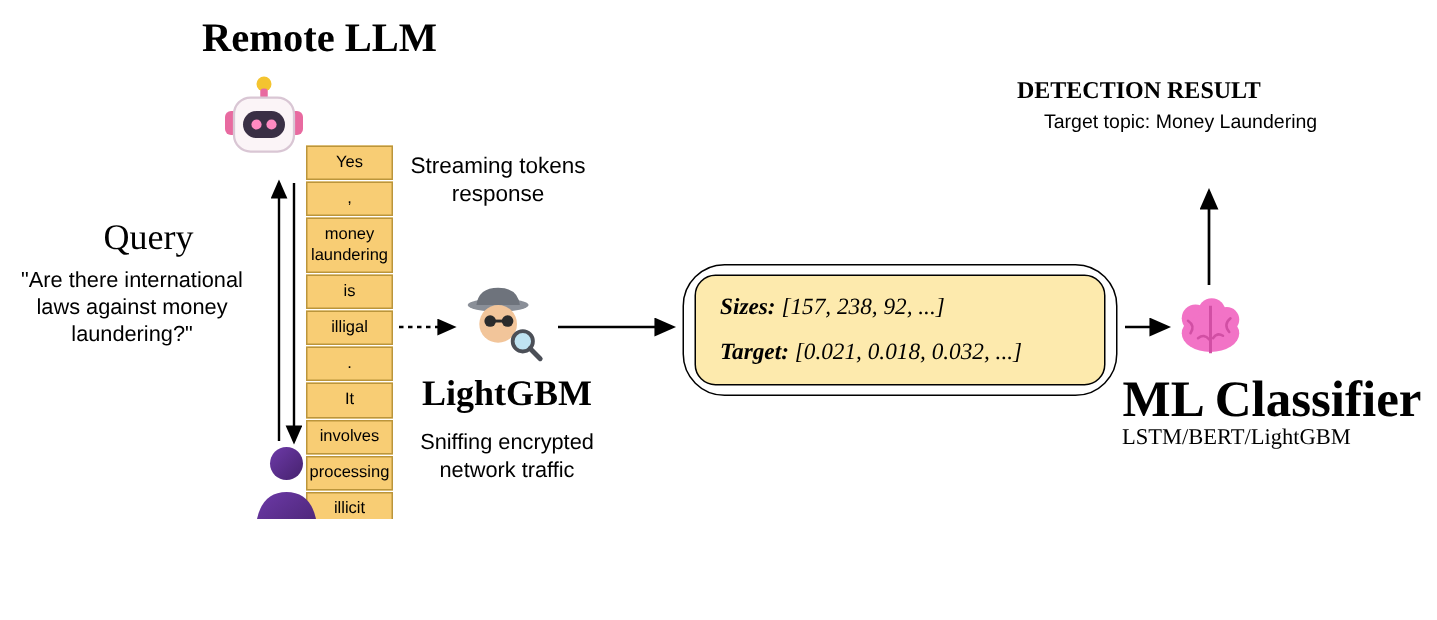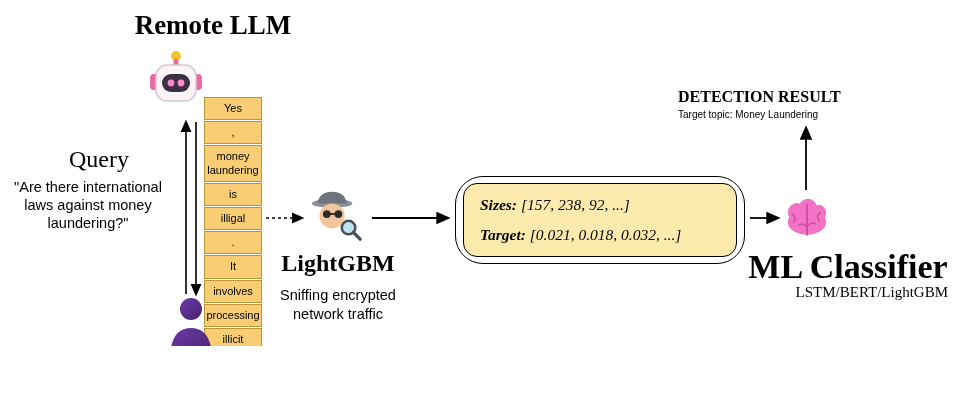--- a/index.html
+++ b/index.html
@@ -72,7 +72,7 @@
 
   
   .detection{left:678px;top:50px;width:250px;line-height:1.38;}
-  .detection .head{font-family:"Liberation Serif", serif;font-weight:bold;font-size:16px;margin-top:36px;}
+  .detection .head{font-family:"Liberation Serif", serif;font-weight:bold;font-size:16px;}
   .detection .line{font-size:10px;}
 
   

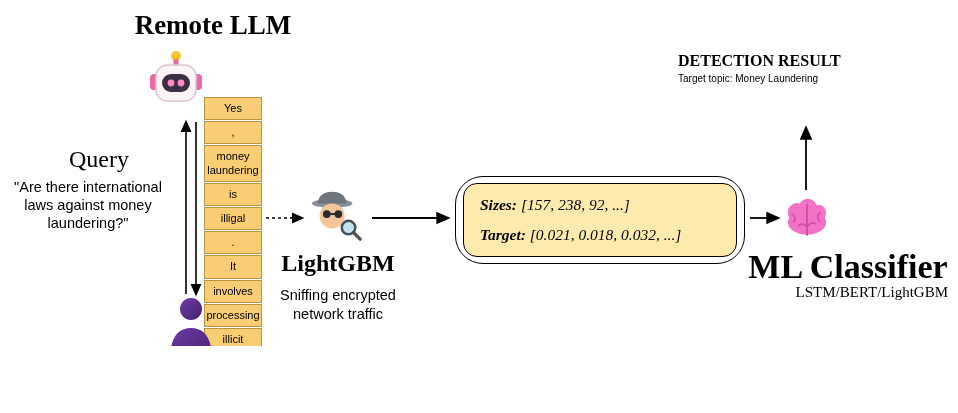--- a/index.html
+++ b/index.html
@@ -73,7 +73,7 @@
   
   .detection{left:678px;top:50px;width:250px;line-height:1.38;}
   .detection .head{font-family:"Liberation Serif", serif;font-weight:bold;font-size:16px;}
-  .detection .line{font-size:10px;}
+  .detection .line{font-size:13px;margin-left:18px;}
 
   
   .arrows{left:0;top:0;width:958px;height:413px;pointer-events:none;}

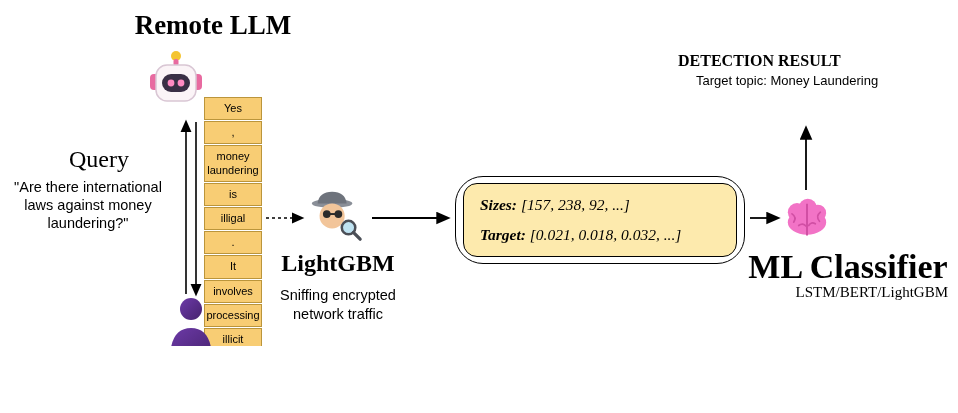--- a/index.html
+++ b/index.html
@@ -125,6 +125,7 @@
   </svg>
   <div class="abs title user-title">User</div>
 
+  <div class="abs stream-caption">Streaming tokens response</div>
 
   <svg class="abs attacker-icon" viewBox="0 0 60 60" aria-hidden="true">
     <ellipse cx="27" cy="18" rx="21" ry="4.5" fill="#8a8f98"></ellipse>

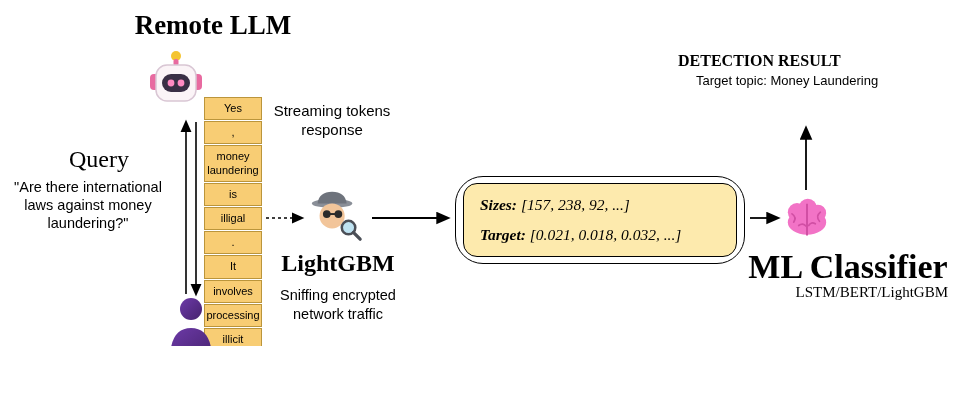--- a/index.html
+++ b/index.html
@@ -68,7 +68,7 @@
   
   .brain-icon{left:782px;top:194px;width:50px;height:48px;}
   .ml-title{left:748px;top:248px;width:200px;font-size:34px;}
-  .ml-sub{left:748px;top:284px;width:200px;font-size:15px;text-align:right;font-family:"Liberation Serif", serif;}
+  .ml-sub{left:748px;top:284px;width:200px;font-size:15px;text-align:left;font-family:"Liberation Serif", serif;}
 
   
   .detection{left:678px;top:50px;width:250px;line-height:1.38;}

